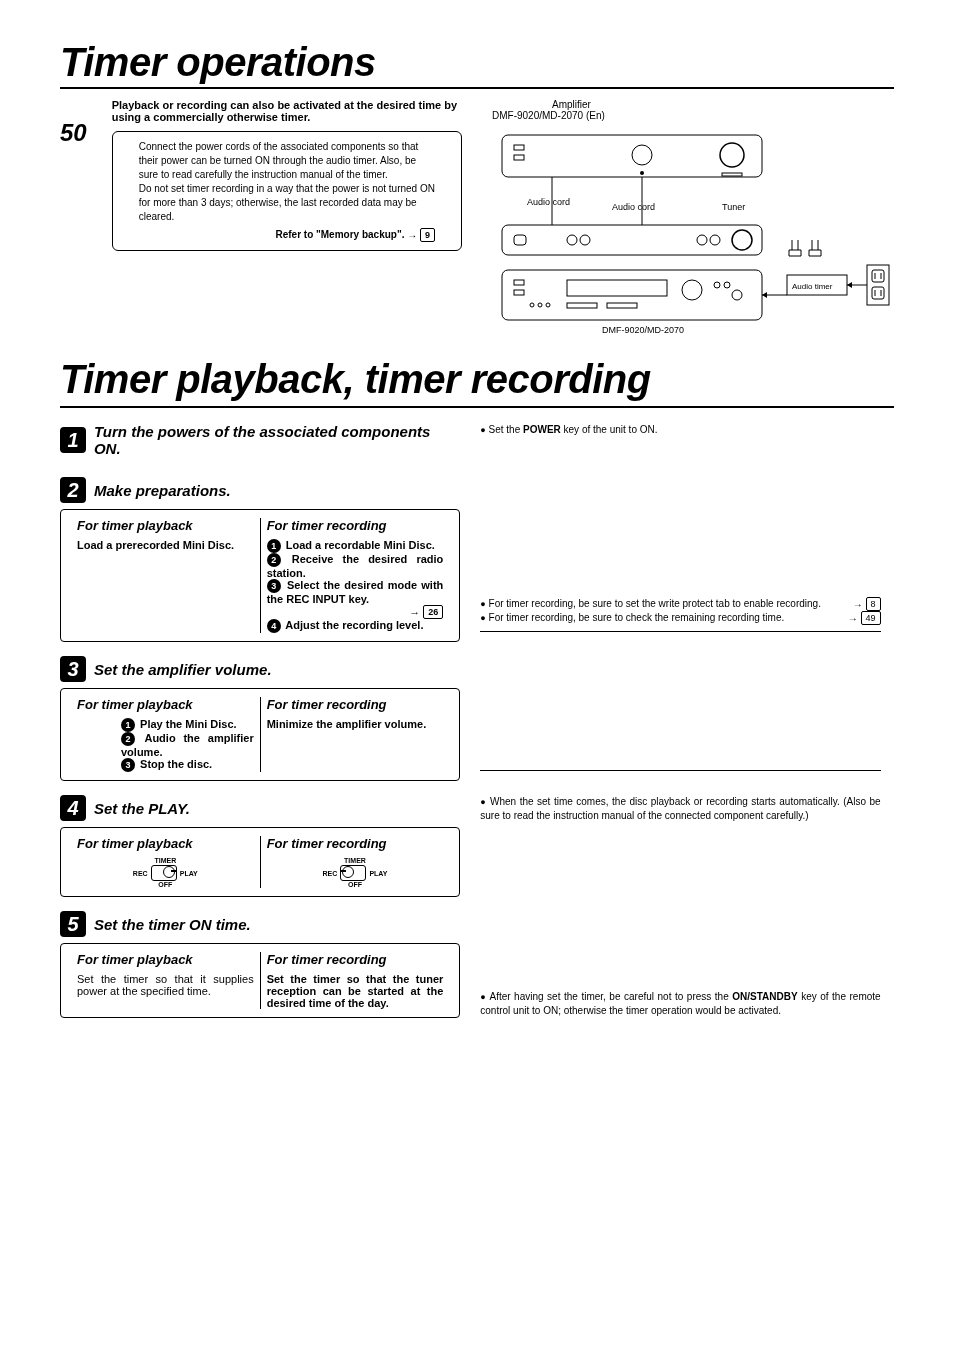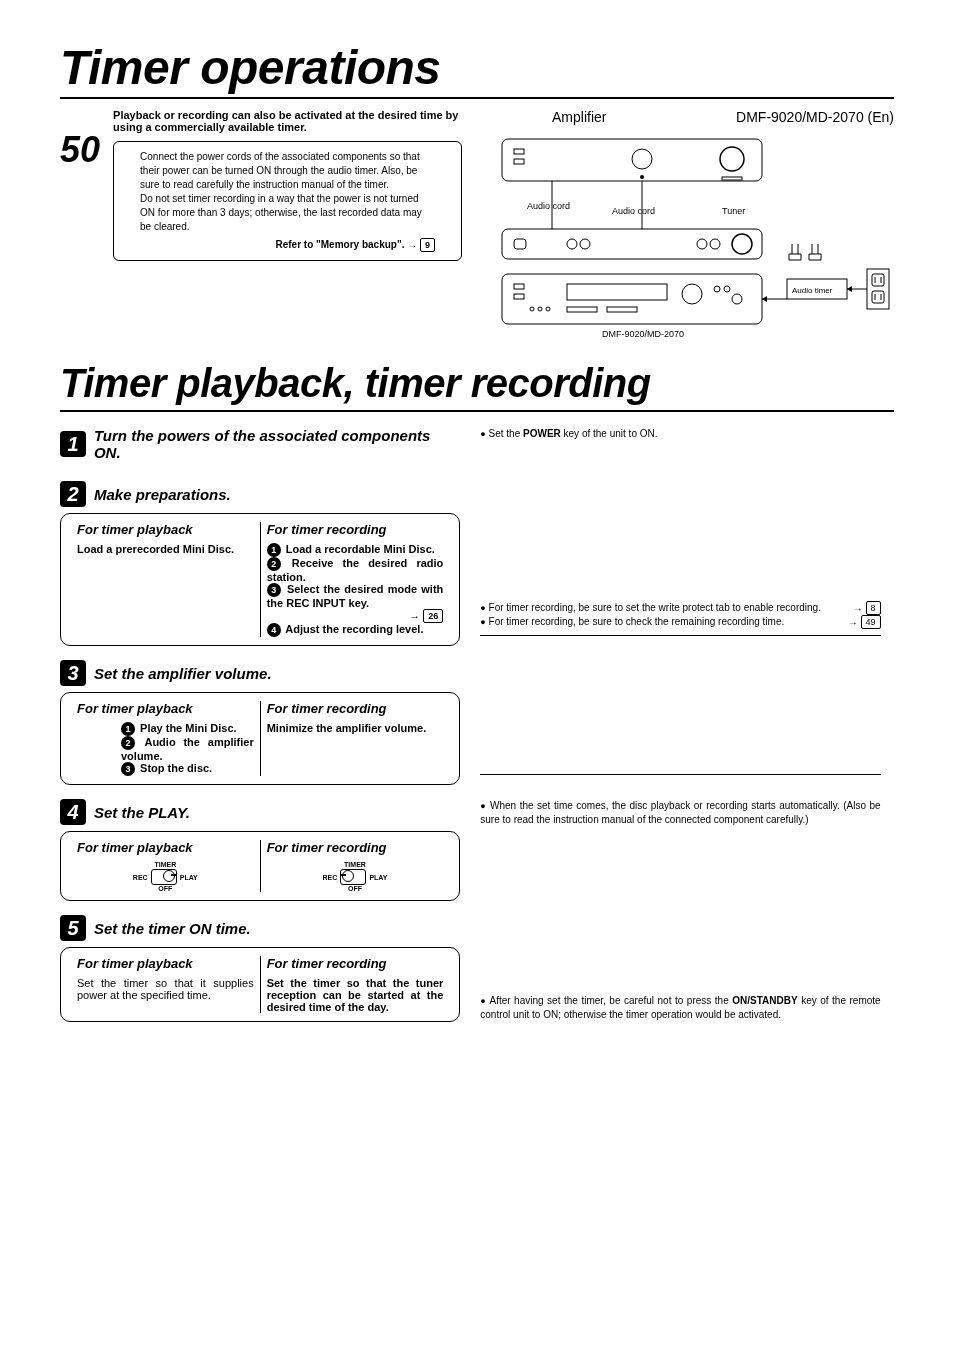--- a/index.html
+++ b/index.html
@@ -11,7 +11,7 @@
     width: 834px;
   }
   .main-title {
-    font-size: 48px;
+    font-size: 40px;
     font-weight: bold;
     font-style: italic;
     border-bottom: 2px solid #000;

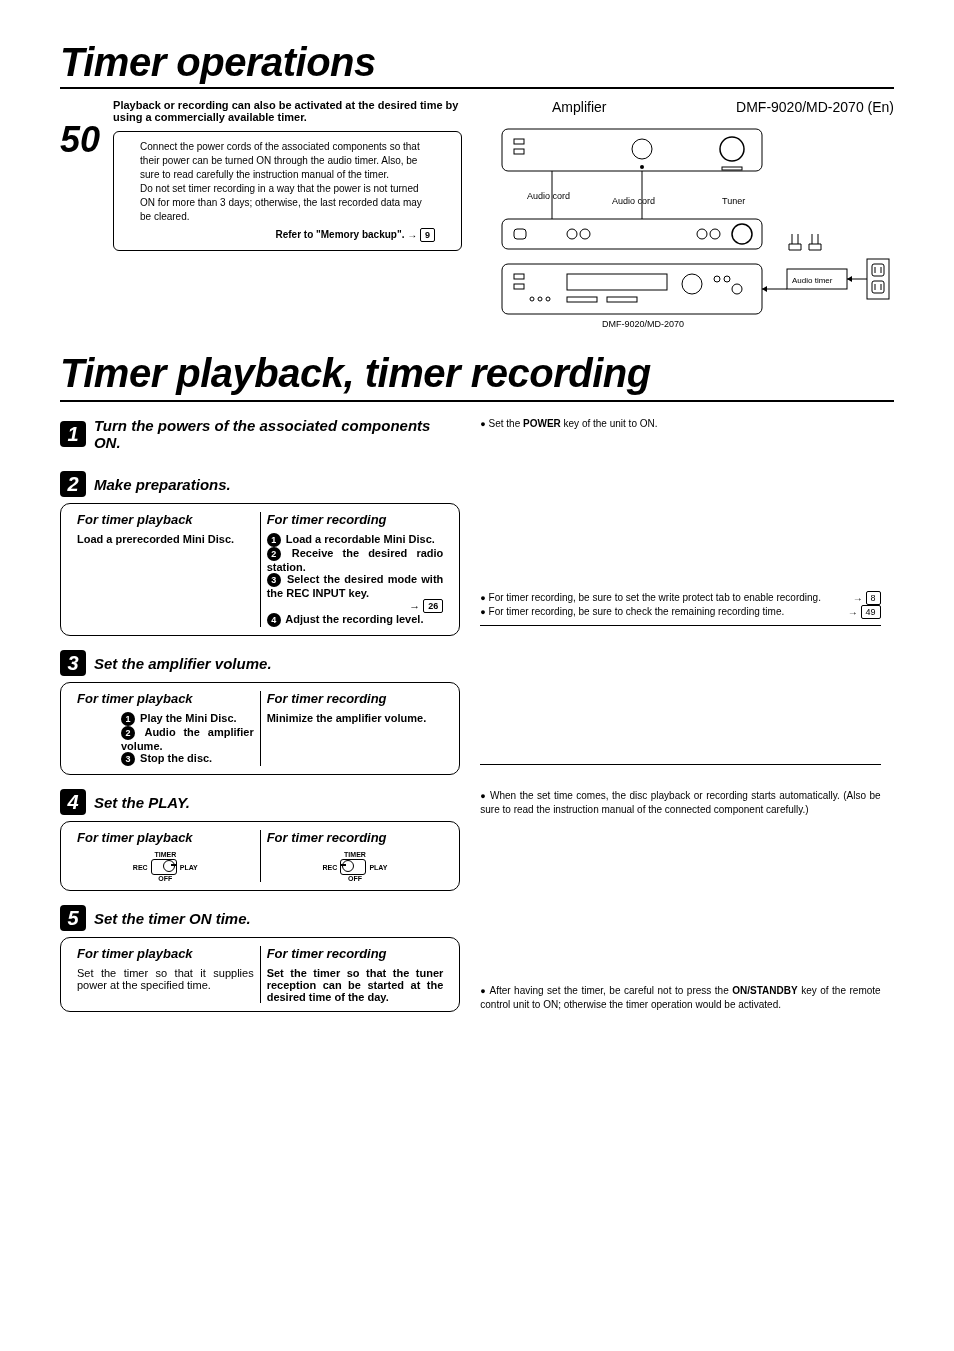--- a/index.html
+++ b/index.html
@@ -195,7 +195,7 @@
     <div style="display:flex;gap:10px;">
       <div class="page-num">50</div>
       <div style="flex:1">
-        <div class="intro-text">Playback or recording can also be activated at the desired time by using a commercially available timer.</div>
+        <div class="intro-text">Playback or recording can also be activated at the desired time by using a commercially otherwise timer.</div>
         <div class="info-box">
           <div>Connect the power cords of the associated components so that their power can be turned ON through the audio timer. Also, be sure to read carefully the instruction manual of the timer.</div>
           <div>Do not set timer recording in a way that the power is not turned ON for more than 3 days; otherwise, the last recorded data may be cleared.</div>

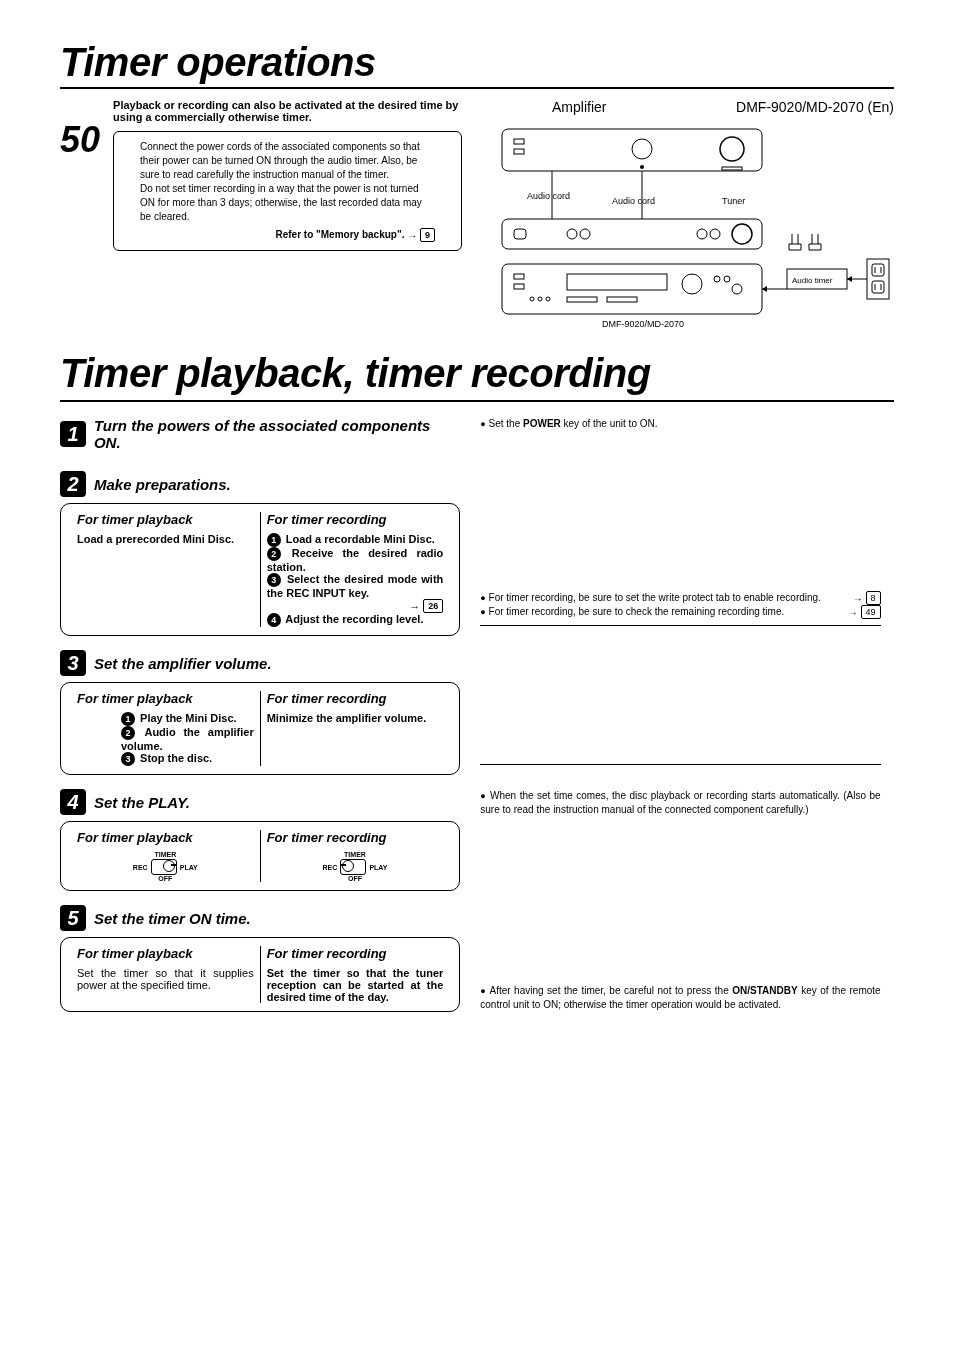--- a/index.html
+++ b/index.html
@@ -59,8 +59,9 @@
   .diag-label-row {
     display: flex;
     justify-content: space-between;
-    font-size: 14px;
+    font-size: 10px;
     margin-bottom: 4px;
+    flex-direction: column;
   }
 
   .sub-title {

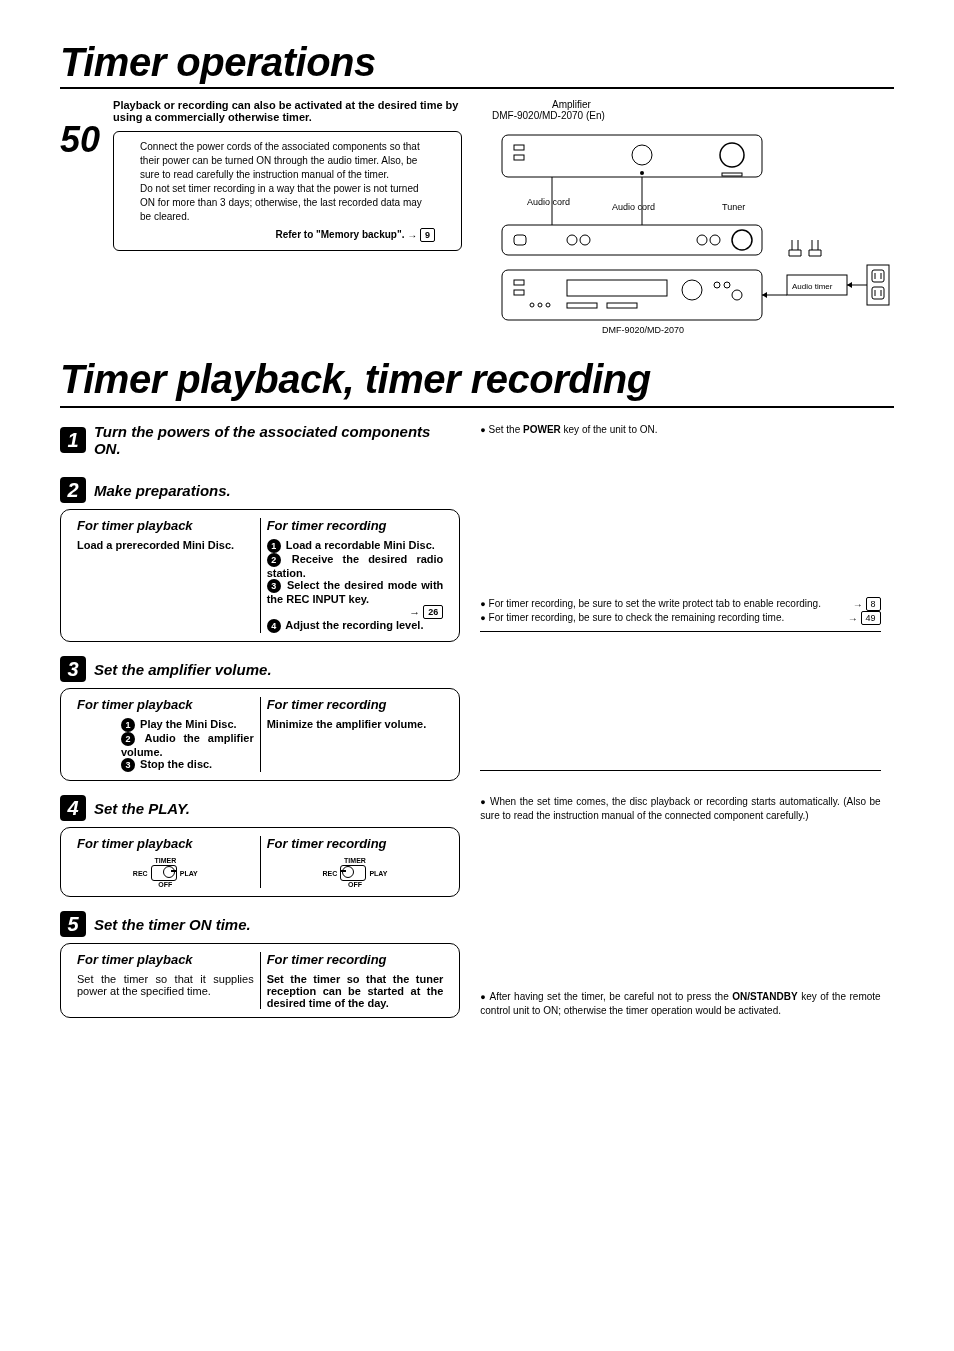--- a/index.html
+++ b/index.html
@@ -21,11 +21,11 @@
     letter-spacing: -0.5px;
   }
   .page-num {
-    font-size: 36px;
+    font-size: 24px;
     font-weight: bold;
     font-style: italic;
     float: left;
-    margin-right: 3px;
+    margin-right: 15px;
     margin-top: 20px;
   }
   .intro-row {

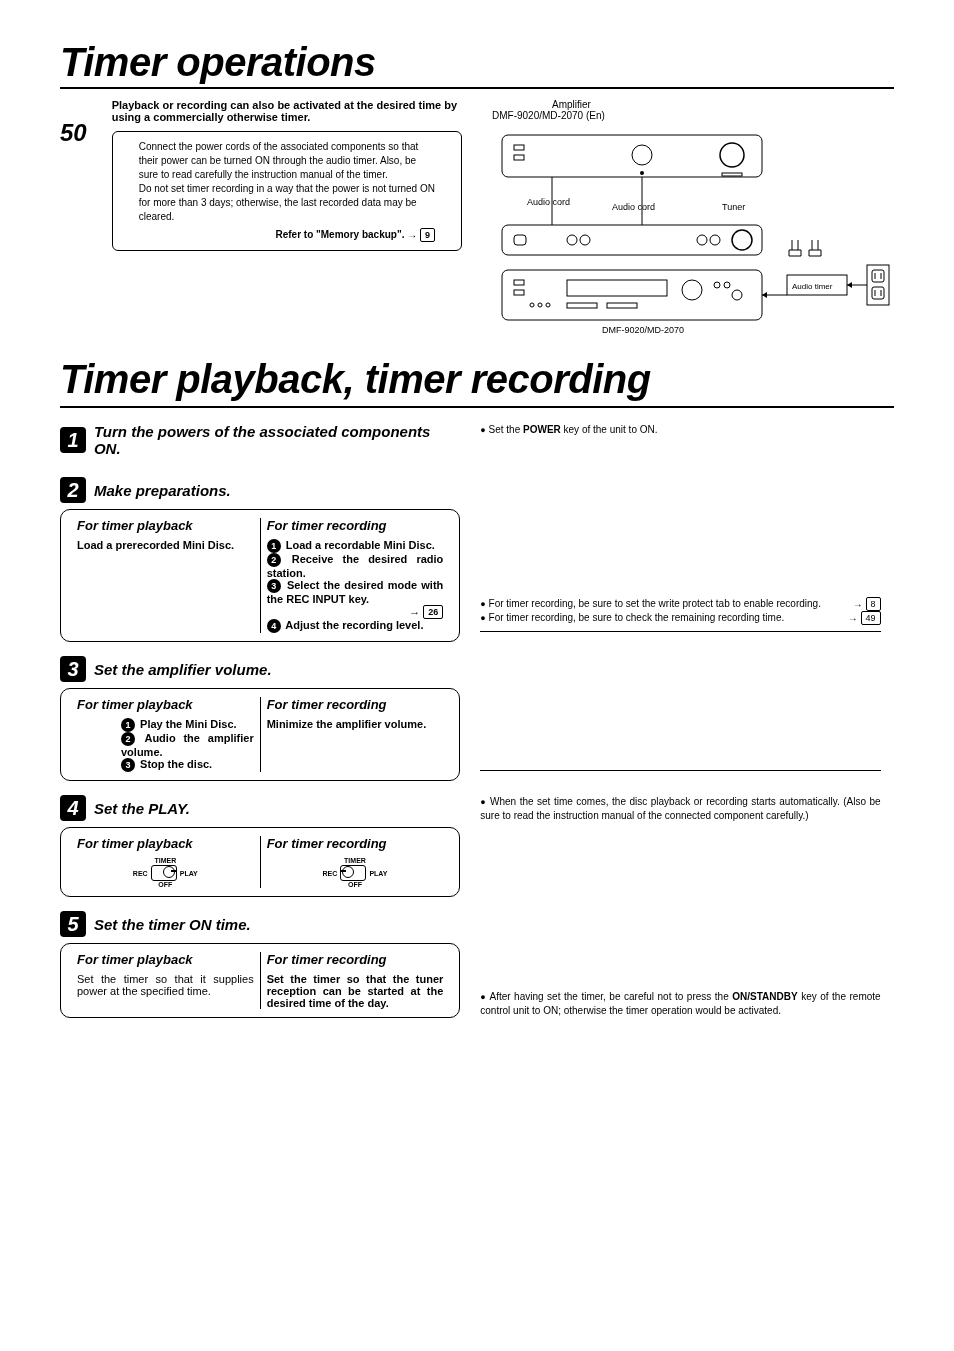--- a/index.html
+++ b/index.html
@@ -113,7 +113,7 @@
   }
   .inst-box {
     border: 1px solid #000;
-    border-radius: 10px;
+    border-radius: 4px;
     padding: 8px 10px;
     font-size: 11px;
   }

